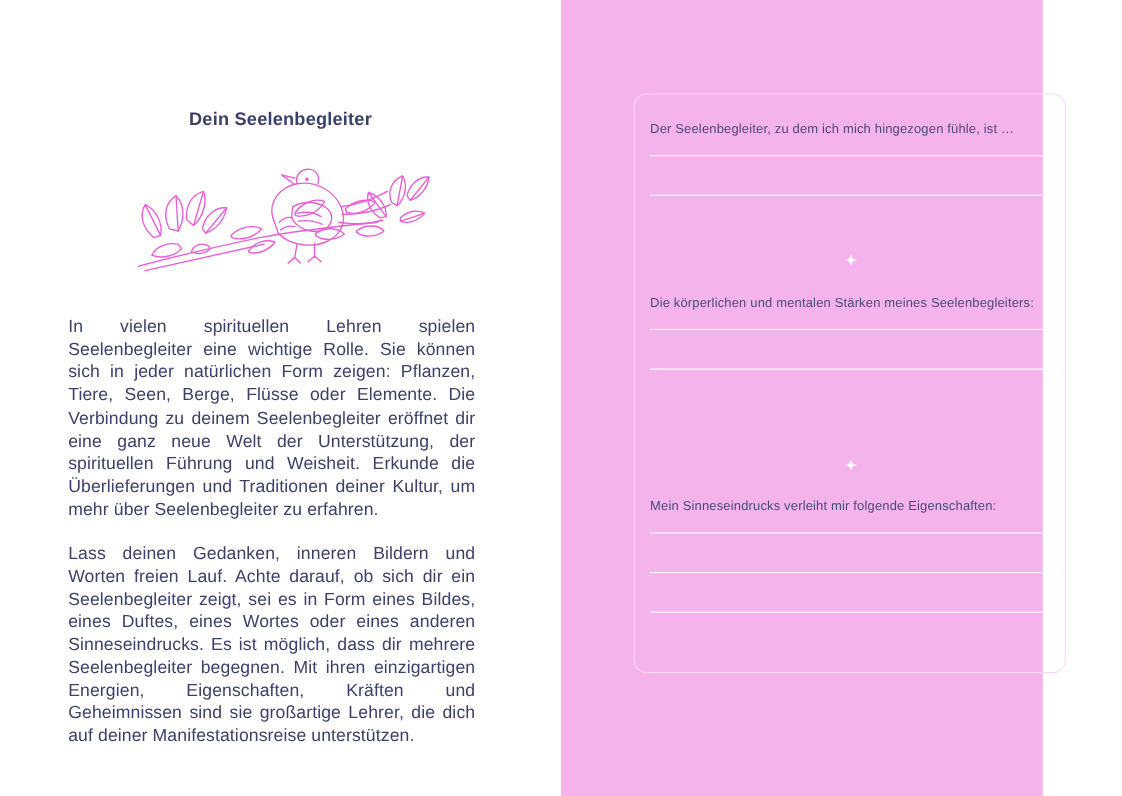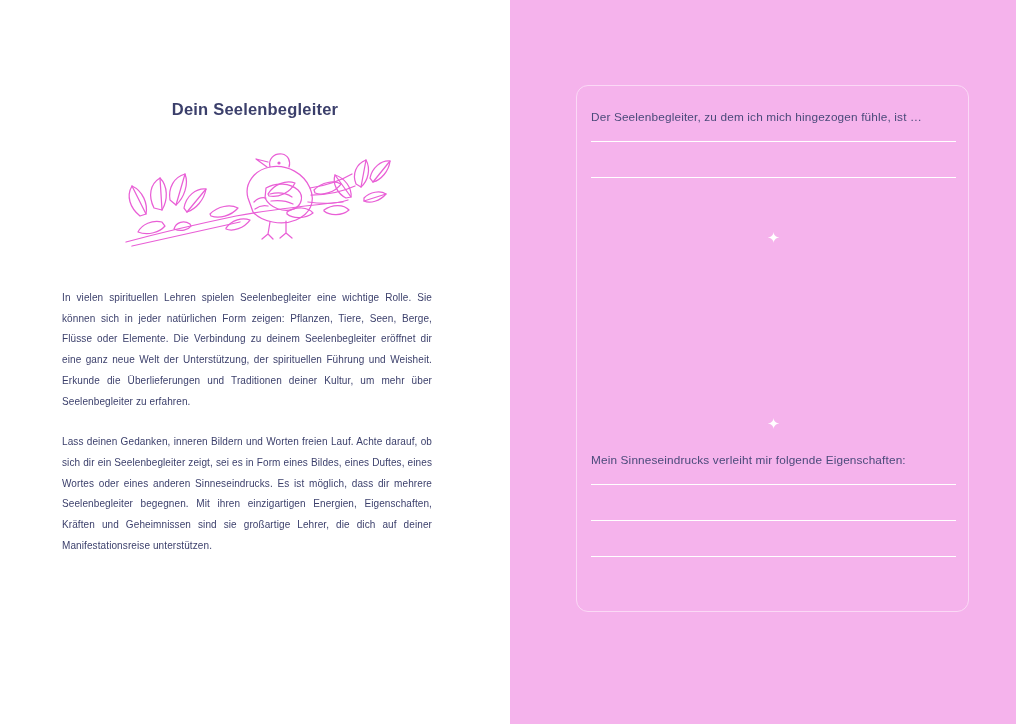--- a/index.html
+++ b/index.html
@@ -28,7 +28,7 @@
   }
   .page-right {
     position: relative;
-    width: 506px;
+    width: 438px;
     height: 724px;
     background: #f5b3ec;
     box-sizing: border-box;

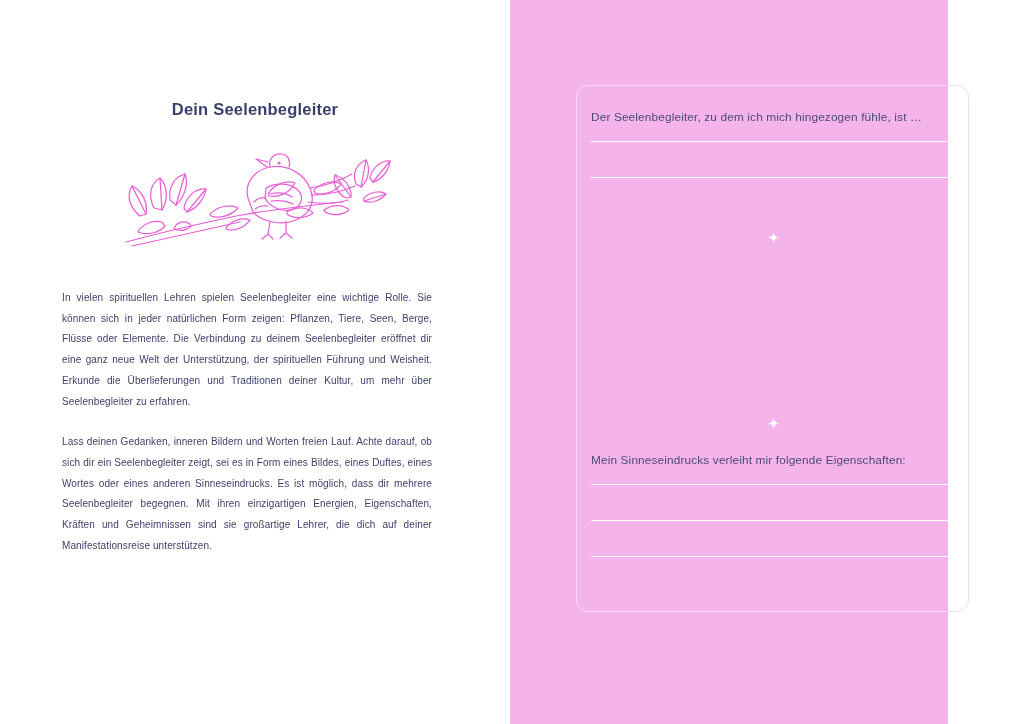--- a/index.html
+++ b/index.html
@@ -209,6 +209,13 @@
 
       <div class="divider-star" id="star1">✦</div>
 
+      <div class="block" id="block2">
+        <p class="prompt">Die körperlichen und mentalen Stärken meines Seelenbegleiters:</p>
+        <div class="rules">
+          <div class="rule"></div>
+          <div class="rule"></div>
+        </div>
+      </div>
 
       <div class="divider-star" id="star2">✦</div>
 

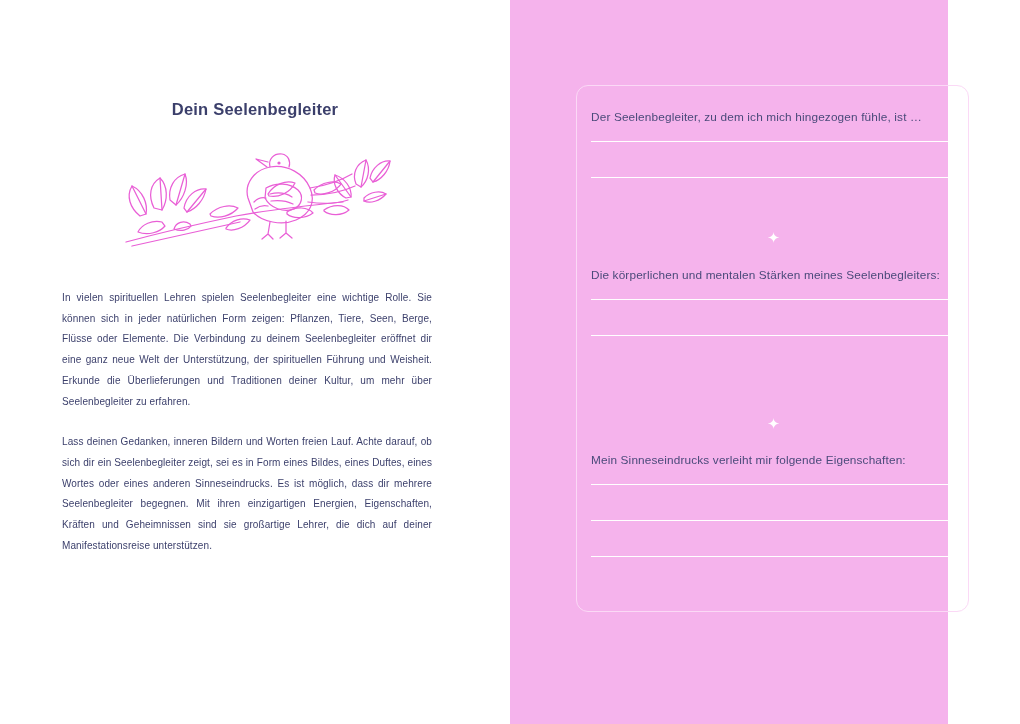--- a/index.html
+++ b/index.html
@@ -59,7 +59,7 @@
     top: 288px;
     width: 370px;
     color: #3b3f6b;
-    font-size: 10px;
+    font-size: 16px;
     line-height: 20.7px;
     text-align: justify;
     letter-spacing: 0.1px;

